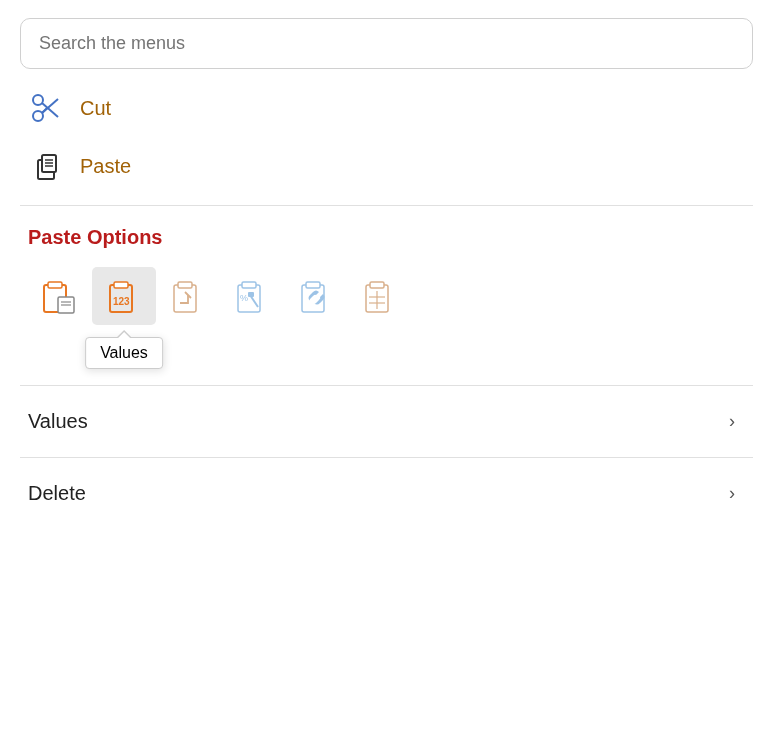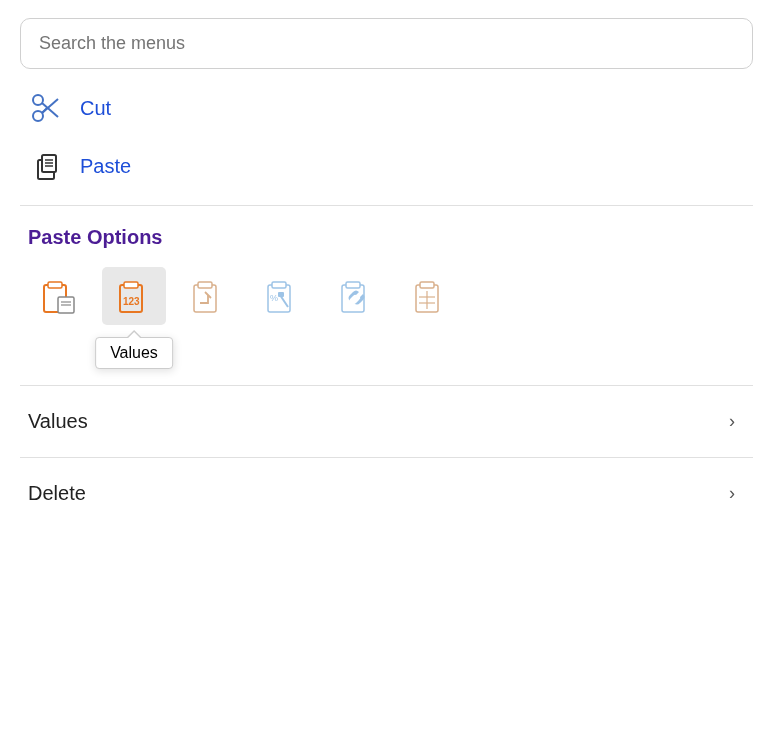--- a/index.html
+++ b/index.html
@@ -44,7 +44,7 @@
 
     .menu-item-label {
       font-size: 20px;
-      color: #1d4ed8;
+      color: #a16207;
     }
 
     .divider {

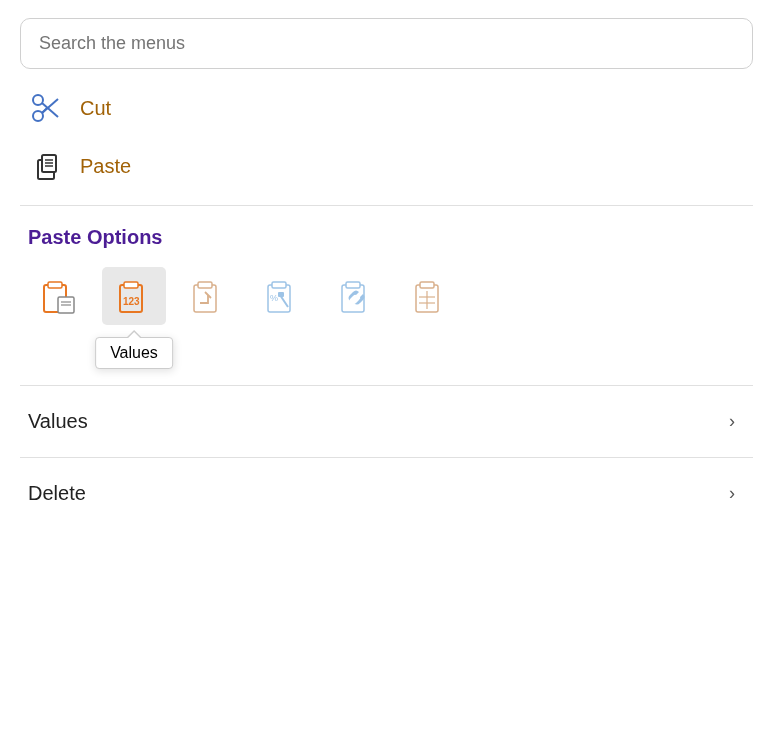--- a/index.html
+++ b/index.html
@@ -57,7 +57,7 @@
       font-size: 20px;
       font-weight: 700;
       padding: 10px 8px 12px 8px;
-      color: #4c1d95;
+      color: #b91c1c;
     }
 
     

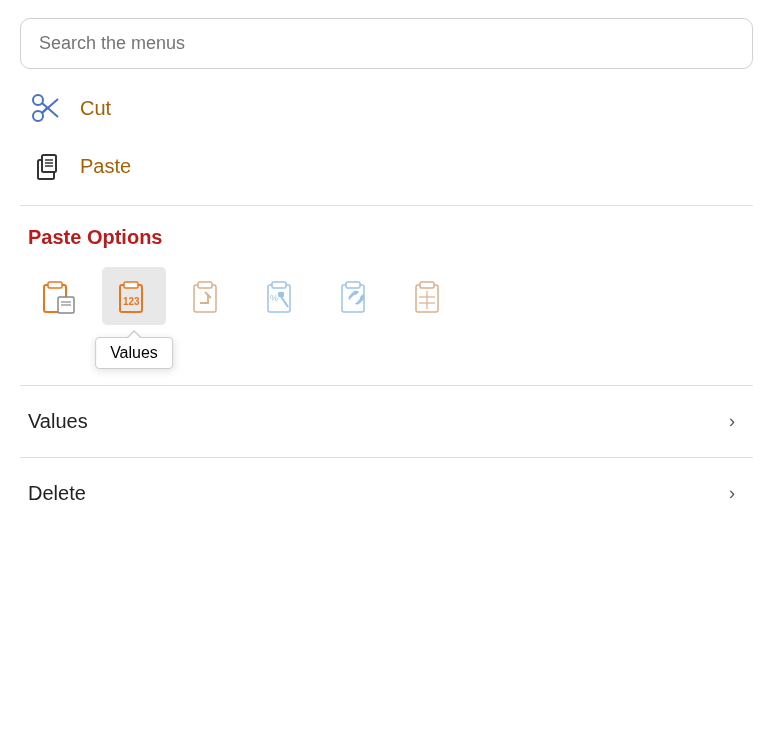--- a/index.html
+++ b/index.html
@@ -64,7 +64,7 @@
     .paste-options-row {
       display: flex;
       align-items: flex-end;
-      gap: 10px;
+      gap: 0;
       padding: 6px 8px 0 8px;
       position: relative;
     }

